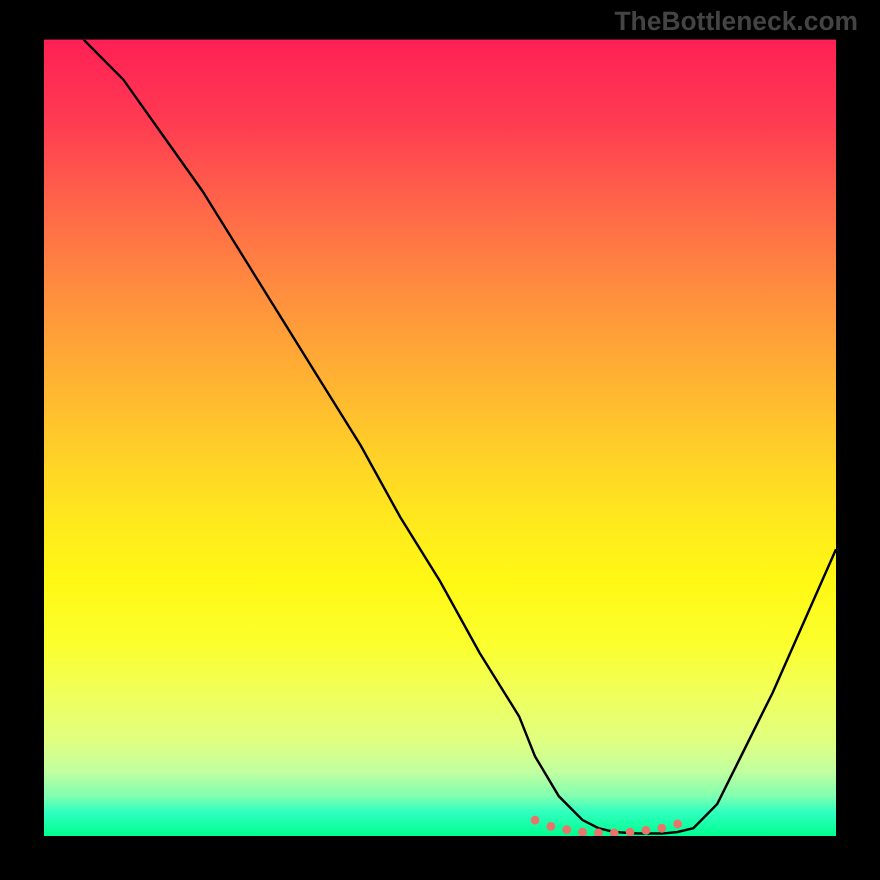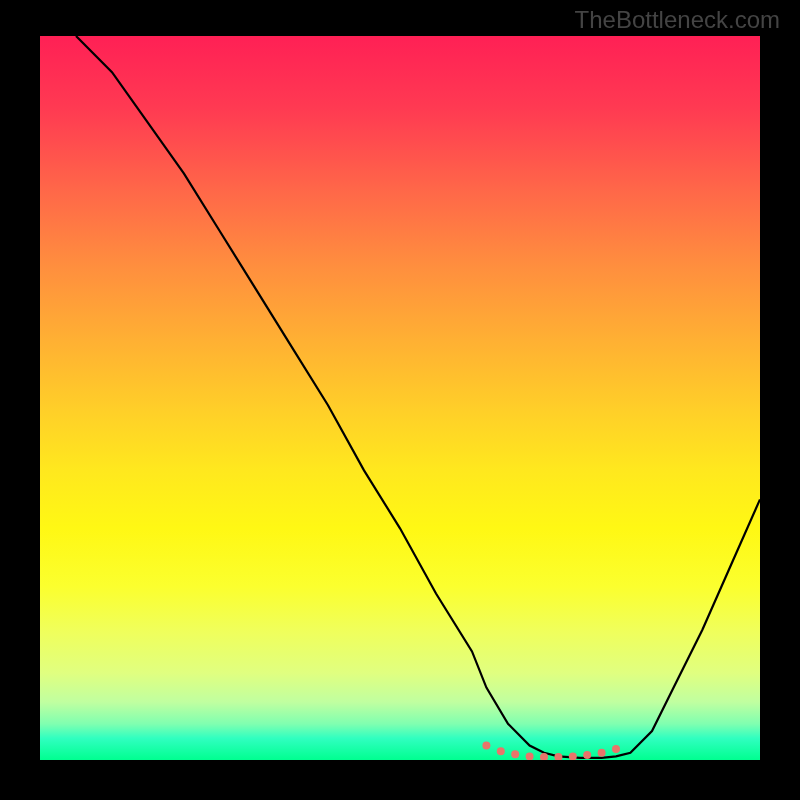--- a/index.html
+++ b/index.html
@@ -17,7 +17,7 @@
     right: 20px;
     color: #444;
     font-size: 24px;
-    font-weight: normal;
+    font-weight: bold;
     z-index: 10;
   }
   .plot-area {

